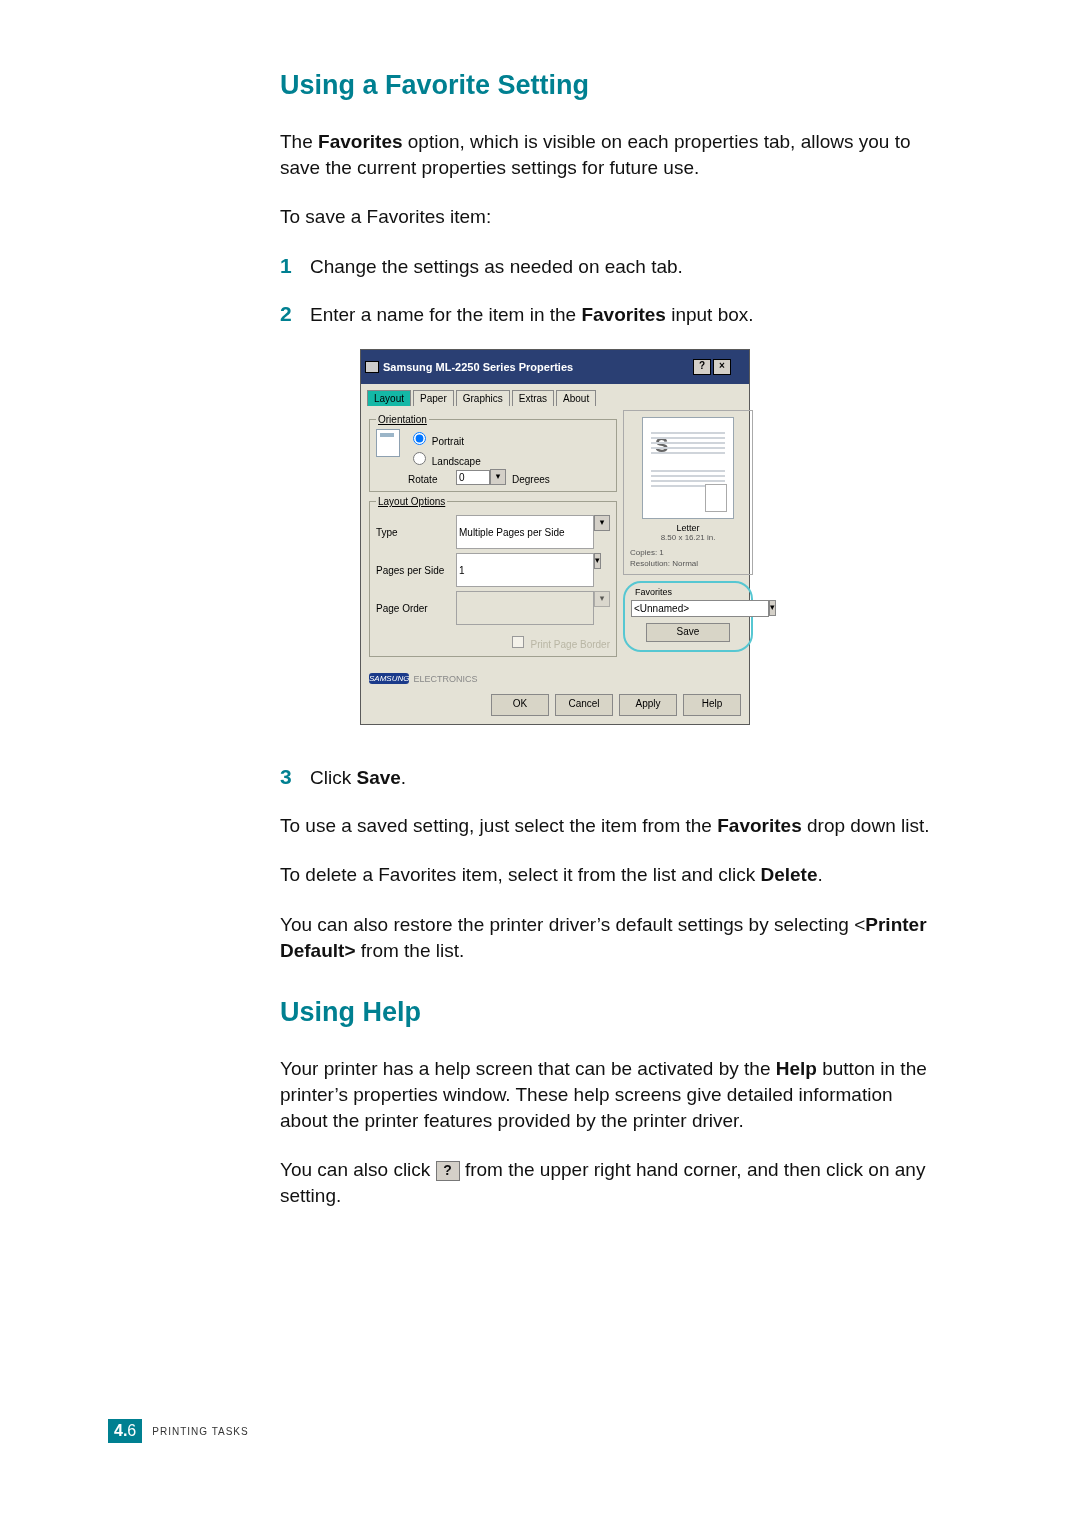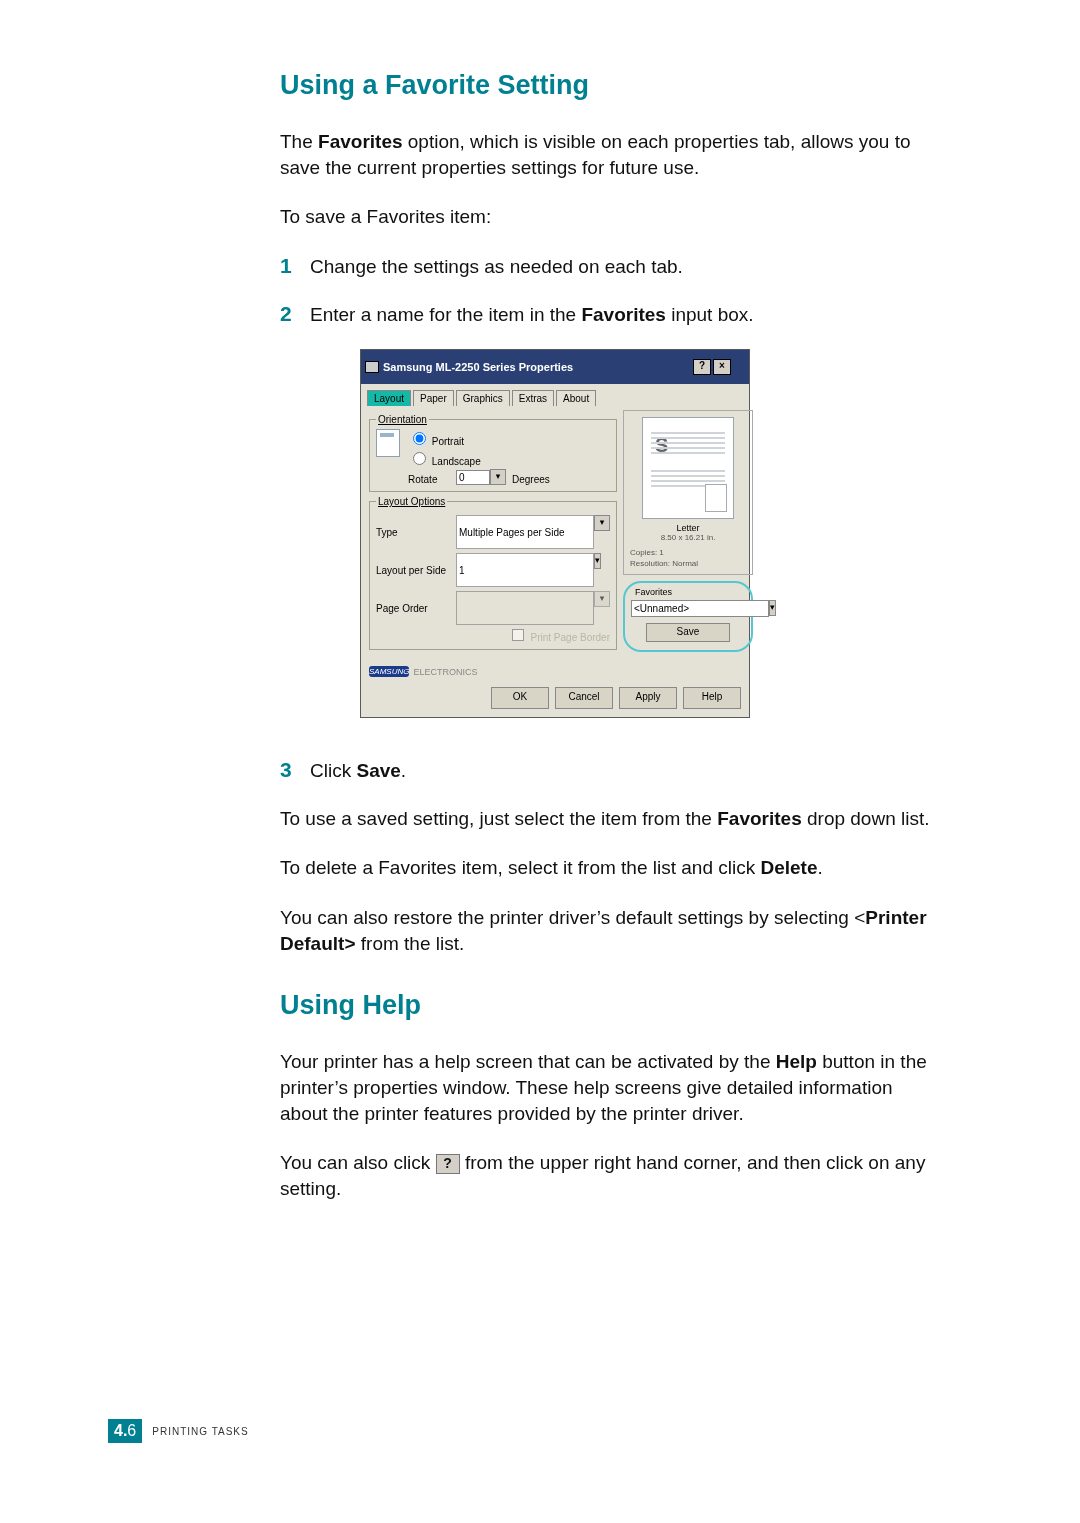--- a/index.html
+++ b/index.html
@@ -301,7 +301,7 @@
               </div>
 
               <div class="layout-row">
-                <span class="lbl">Layout per Side</span>
+                <span class="lbl">Pages per Side</span>
                 <div class="sel" style="max-width:70px">
                   <input value="1" style="">
                   <span class="dd-arrow">▾</span>

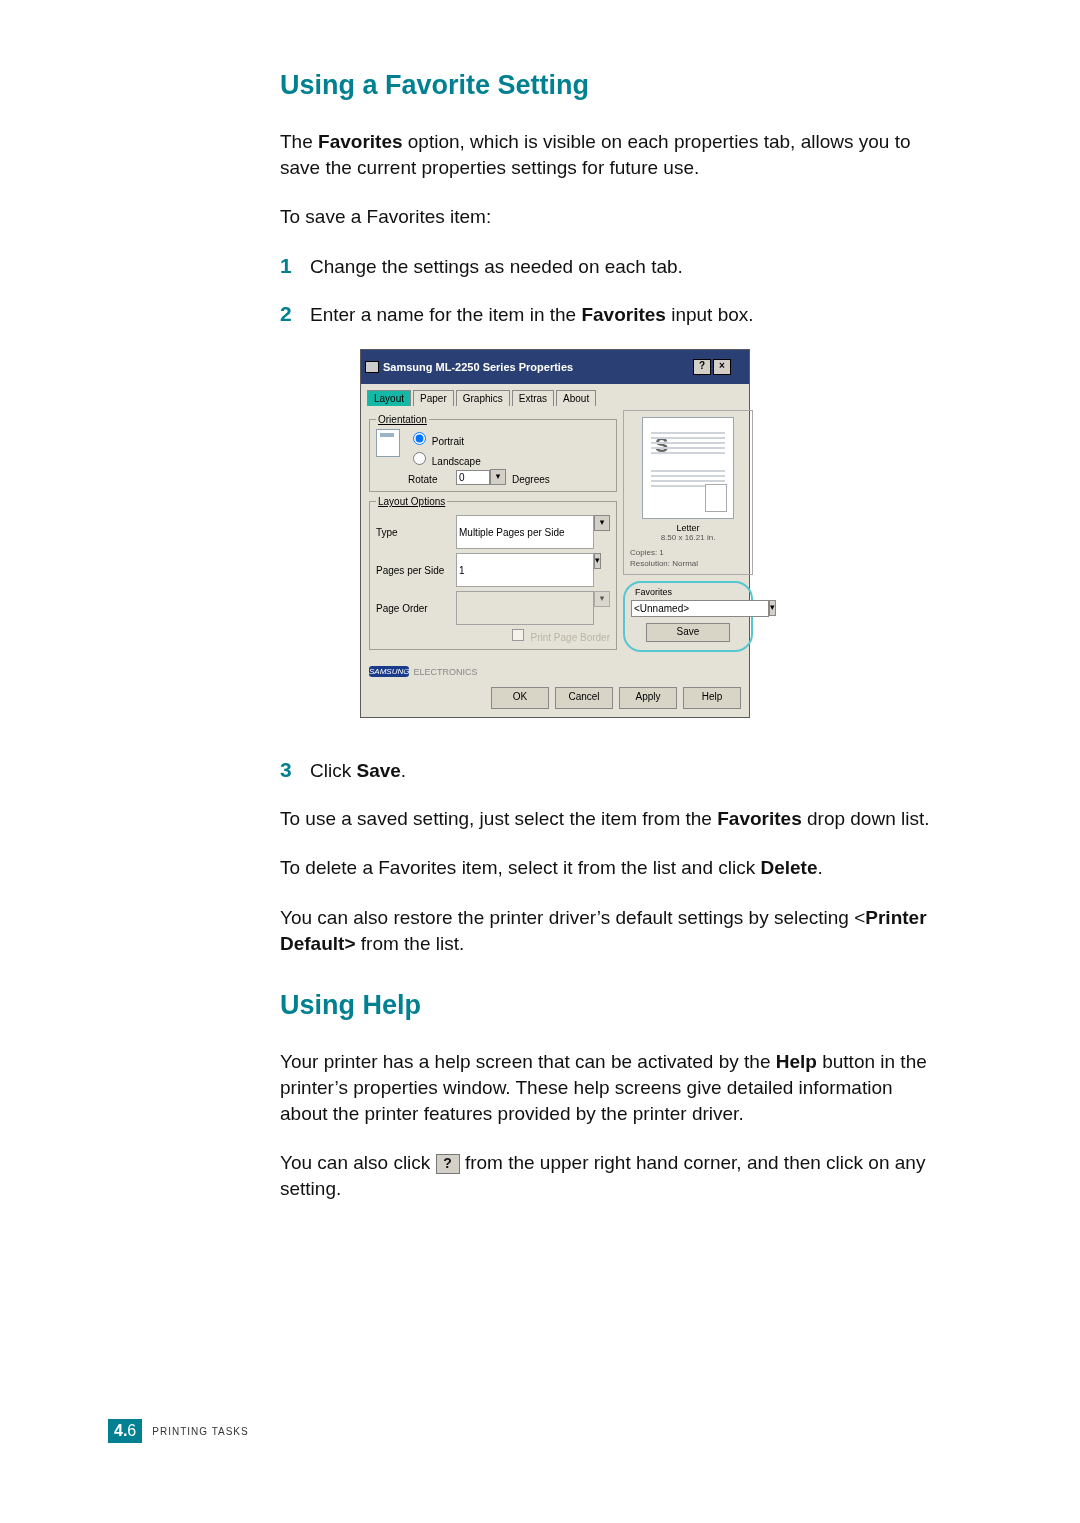--- a/index.html
+++ b/index.html
@@ -142,7 +142,7 @@
     flex:1; border:1px solid #a3a3a3; background:#fff; font-size:10px; height:14px;
     padding:16px 2px; box-sizing:border-box;
   }
-  .ppb-row { text-align:right; margin-top:4px; color:#b9b6a4;}
+  .ppb-row { text-align:right; margin-top:11px; color:#b9b6a4;}
   .ppb-row .chkbox {
     display:inline-block; width:10px; height:10px; border:1px solid #999; background:#f4f2ea; margin-right:4px;
   }

